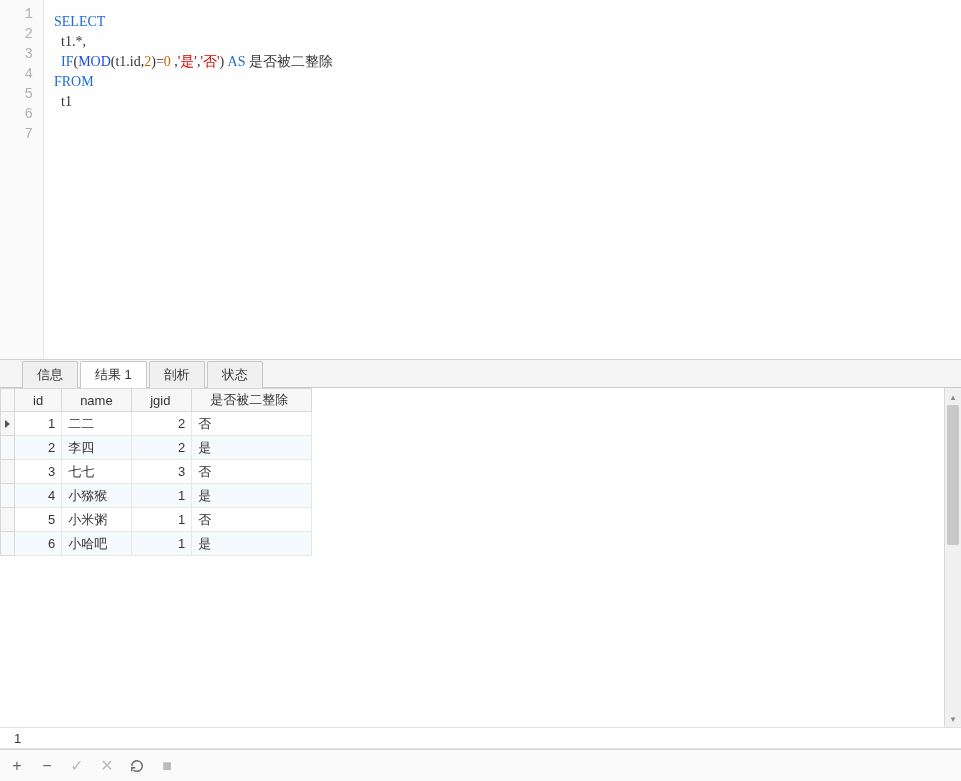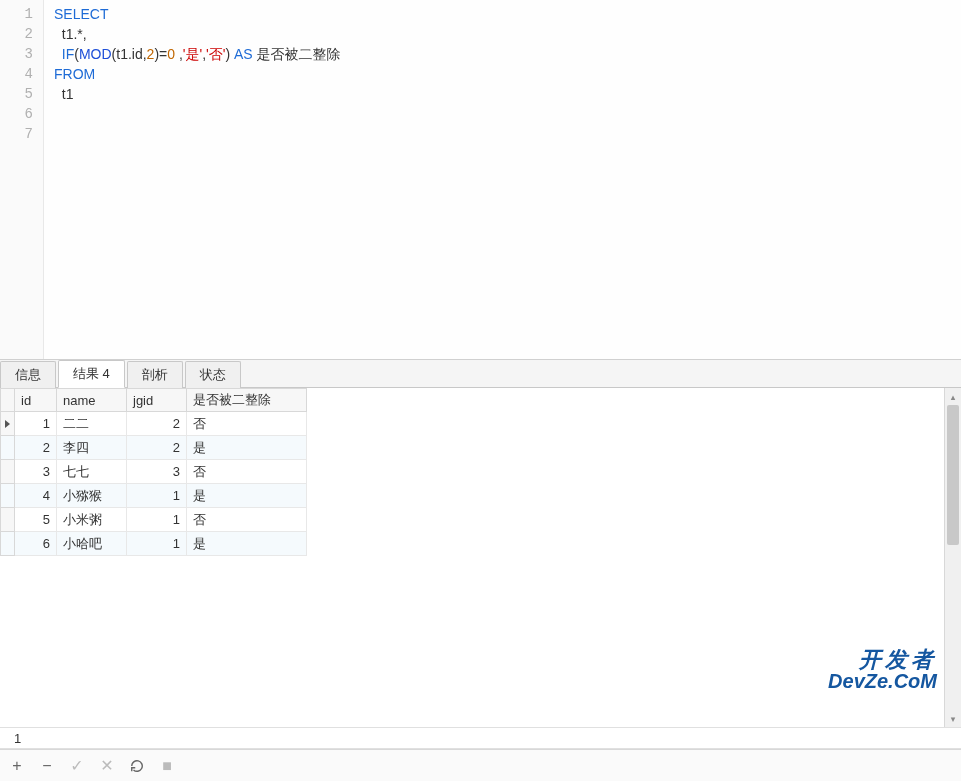--- a/index.html
+++ b/index.html
@@ -35,8 +35,8 @@
     .gutter .ln { padding-right: 10px; }
     .code {
       flex: 1;
-      padding: 4px 0 0 10px;
-      font-family: Liberation Sans, sans-serif;
+      padding: 12px 0 0 10px;
+      font-family: Liberation Serif, serif;
       font-size: 14px;
       line-height: 20px;
       white-space: pre;

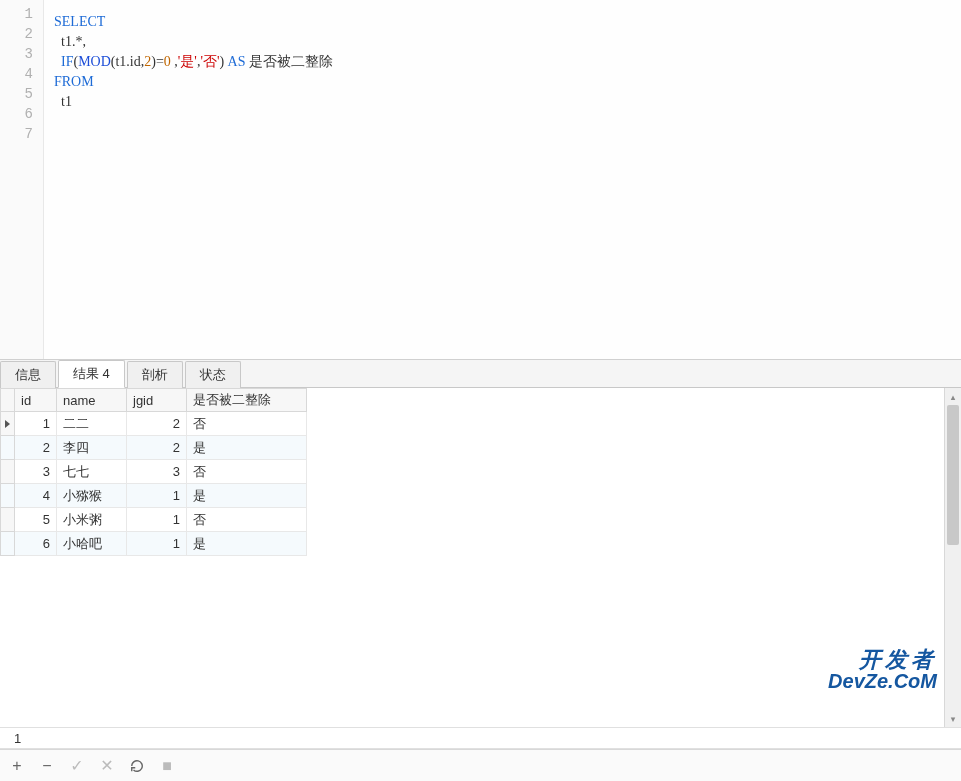--- a/index.html
+++ b/index.html
@@ -50,11 +50,11 @@
 
     .tabs-bar {
       display: flex;
-      align-items: flex-end;
+      align-items: flex-start;
       height: 28px;
       border-bottom: 1px solid #c8c8c8;
       background: #f5f5f5;
-      padding-left: 0;
+      padding-left: 22px;
     }
     .tab {
       padding: 4px 14px;

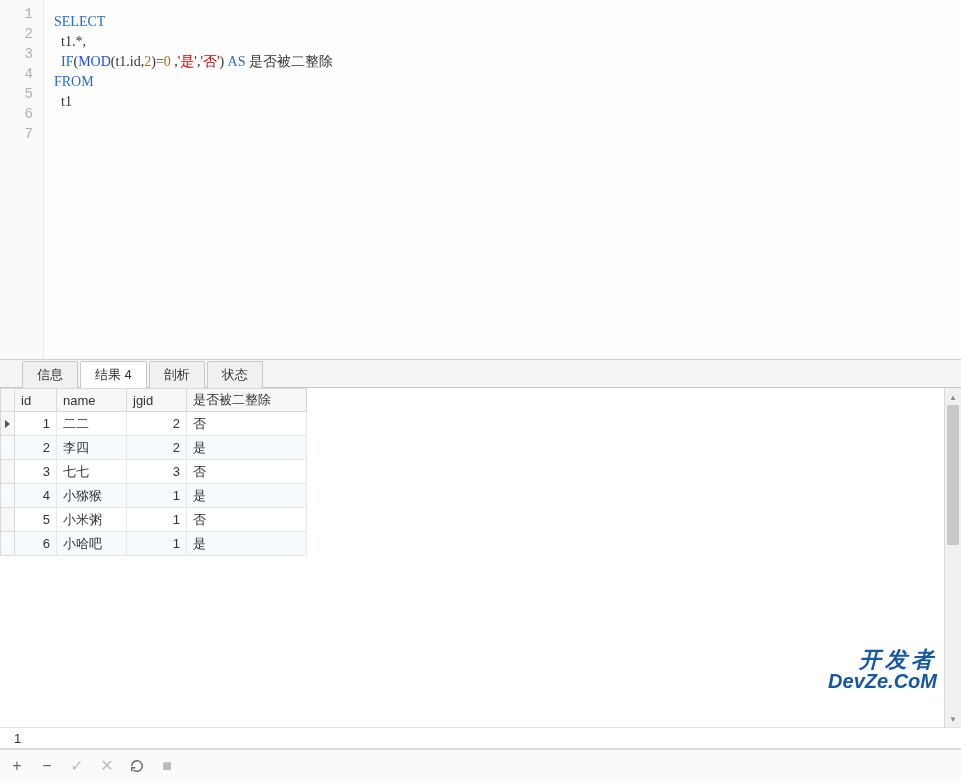--- a/index.html
+++ b/index.html
@@ -229,7 +229,7 @@
 
 <div class="tabs-bar" id="tabs">
     <div class="tab">信息</div>
-    <div class="tab active">结果 4</div>
+    <div class="tab active">结果 1</div>
     <div class="tab">剖析</div>
     <div class="tab">状态</div>
   </div>

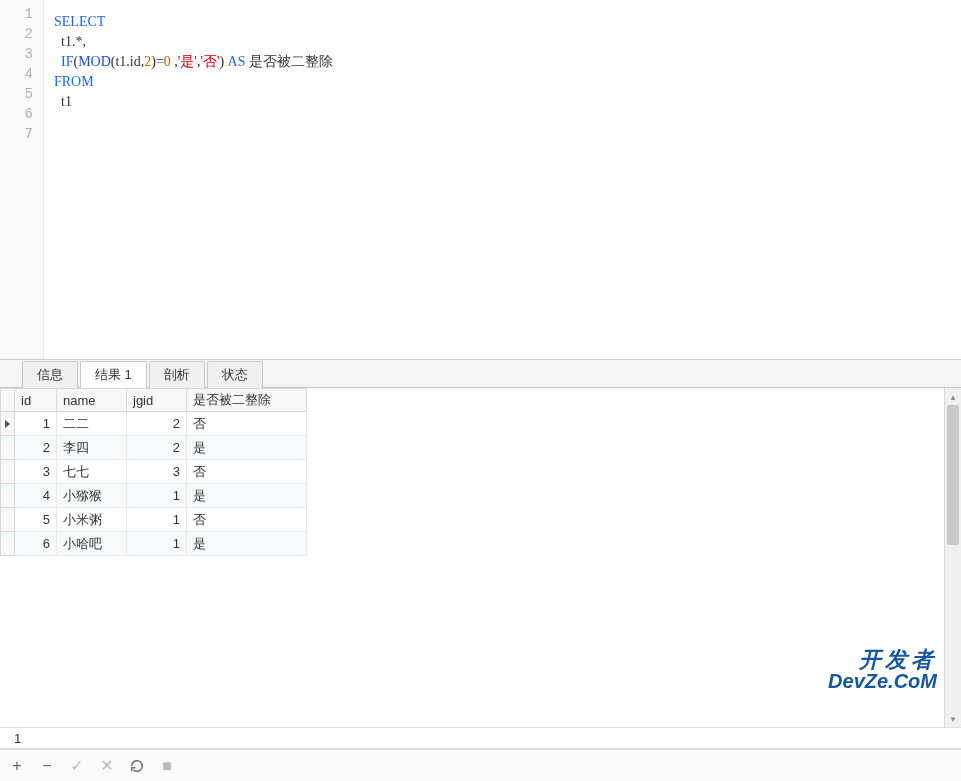--- a/index.html
+++ b/index.html
@@ -91,7 +91,7 @@
     .grid th {
       background: #f7f7f7;
       border: 1px solid #d8d8d8;
-      padding: 2px 6px;
+      padding: 2px 18px;
       font-weight: normal;
       text-align: left;
       font-size: 13px;

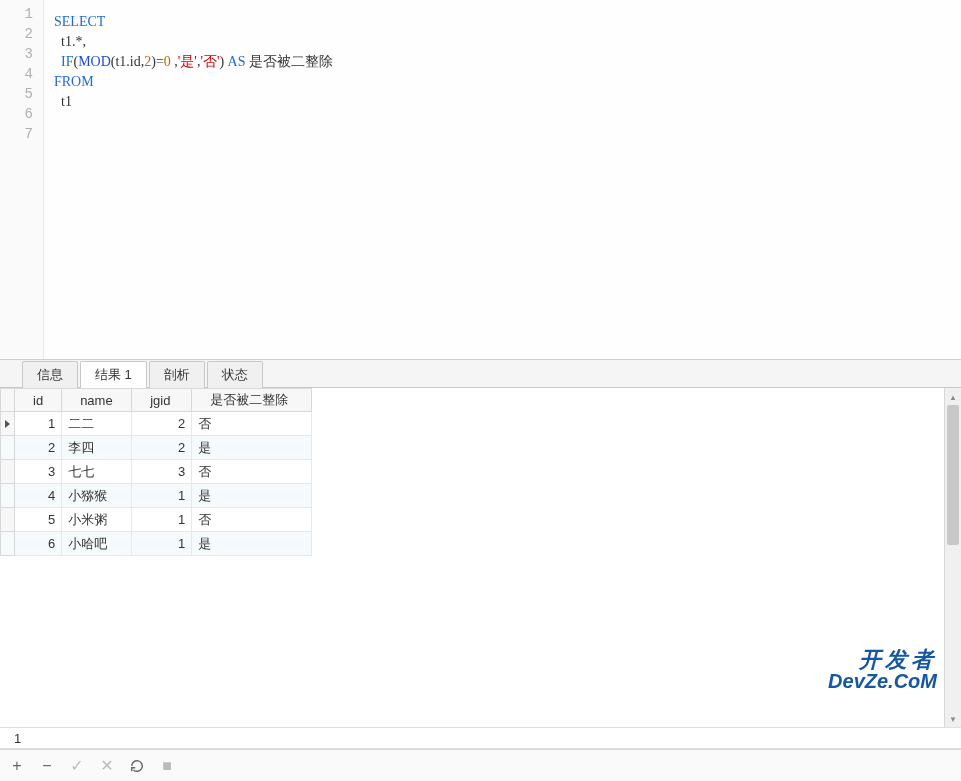--- a/index.html
+++ b/index.html
@@ -297,10 +297,6 @@
     <div class="thumb"></div>
     <div class="arrow" style="position:absolute;bottom:0;left:0;right:0">▾</div>
   </div>
-  <div class="watermark">
-    <div class="wm1">开发者</div>
-    <div class="wm2">DevZe.CoM</div>
-  </div>
 </div>
 
 <div class="status-row">

